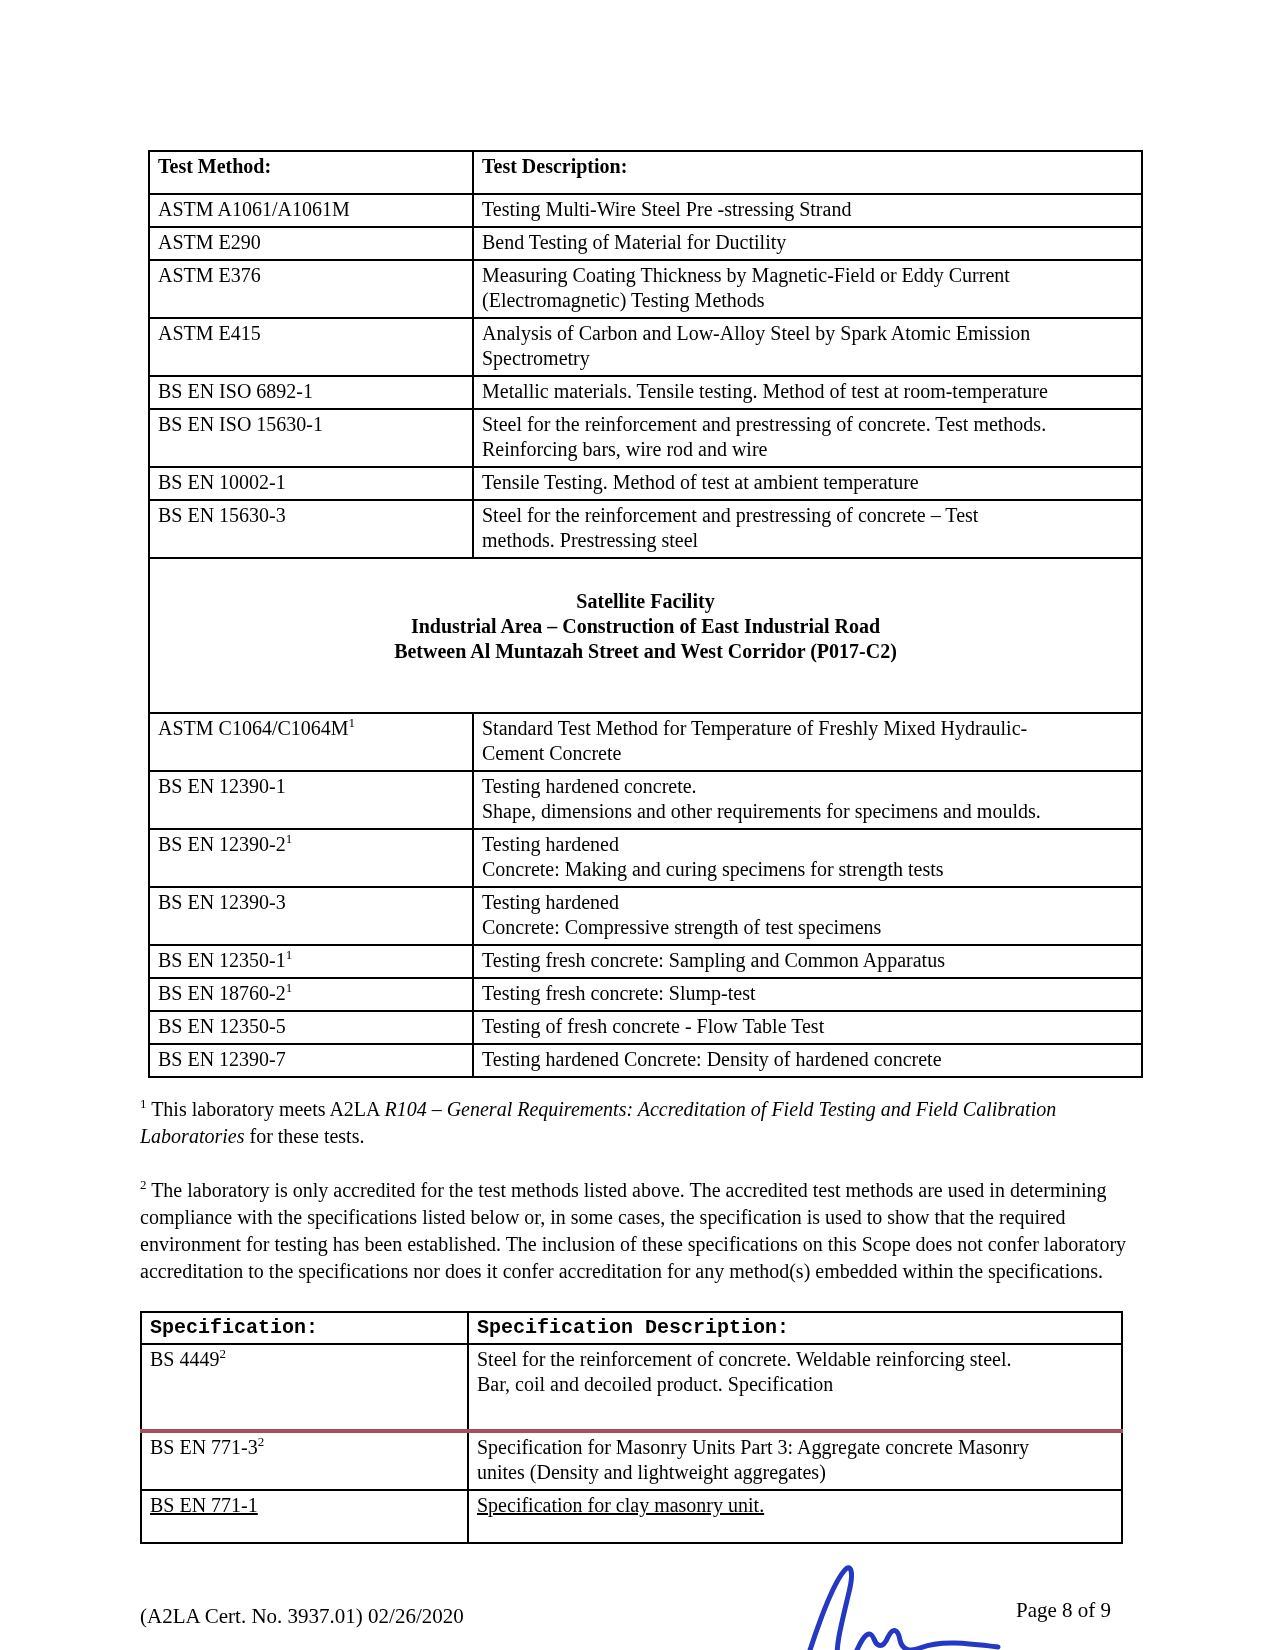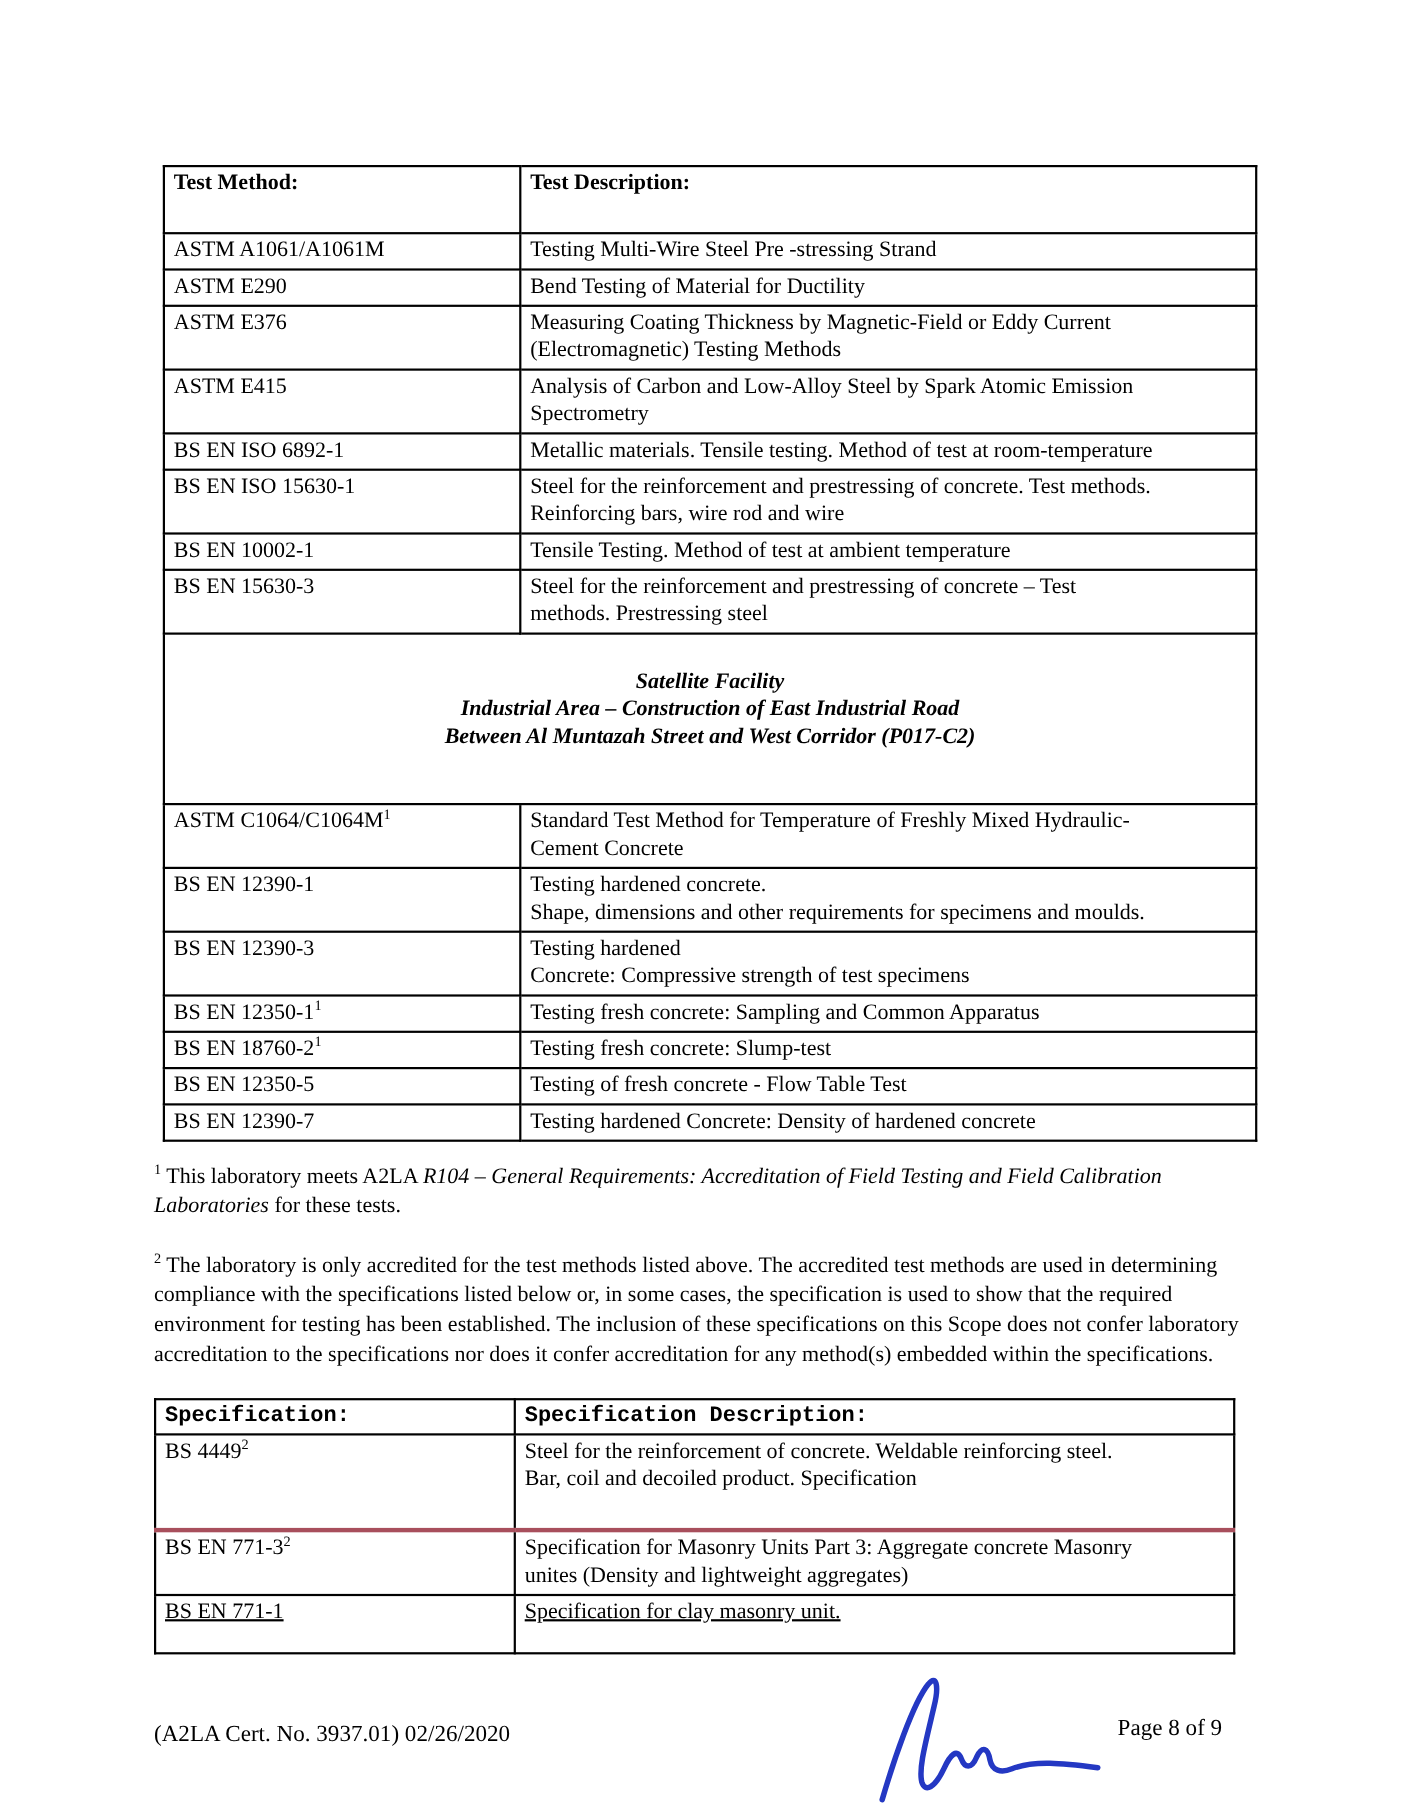--- a/index.html
+++ b/index.html
@@ -15,7 +15,7 @@
   .t1 td.c1 { width:306px; }
   .t2 td.c1 { width:309px; }
   td.hdr { font-weight:bold; }
-  .t1 td.hdr { padding-bottom:32px; }
+  .t1 td.hdr { padding-bottom:14px; }
   .t2 td.hdr { padding-bottom:3px;font-family:Liberation Mono, monospace; }
   td.satellite { text-align:center; font-weight:bold; padding:30px 8px 48px 8px;font-style:italic; }
   .ln { display:block; }

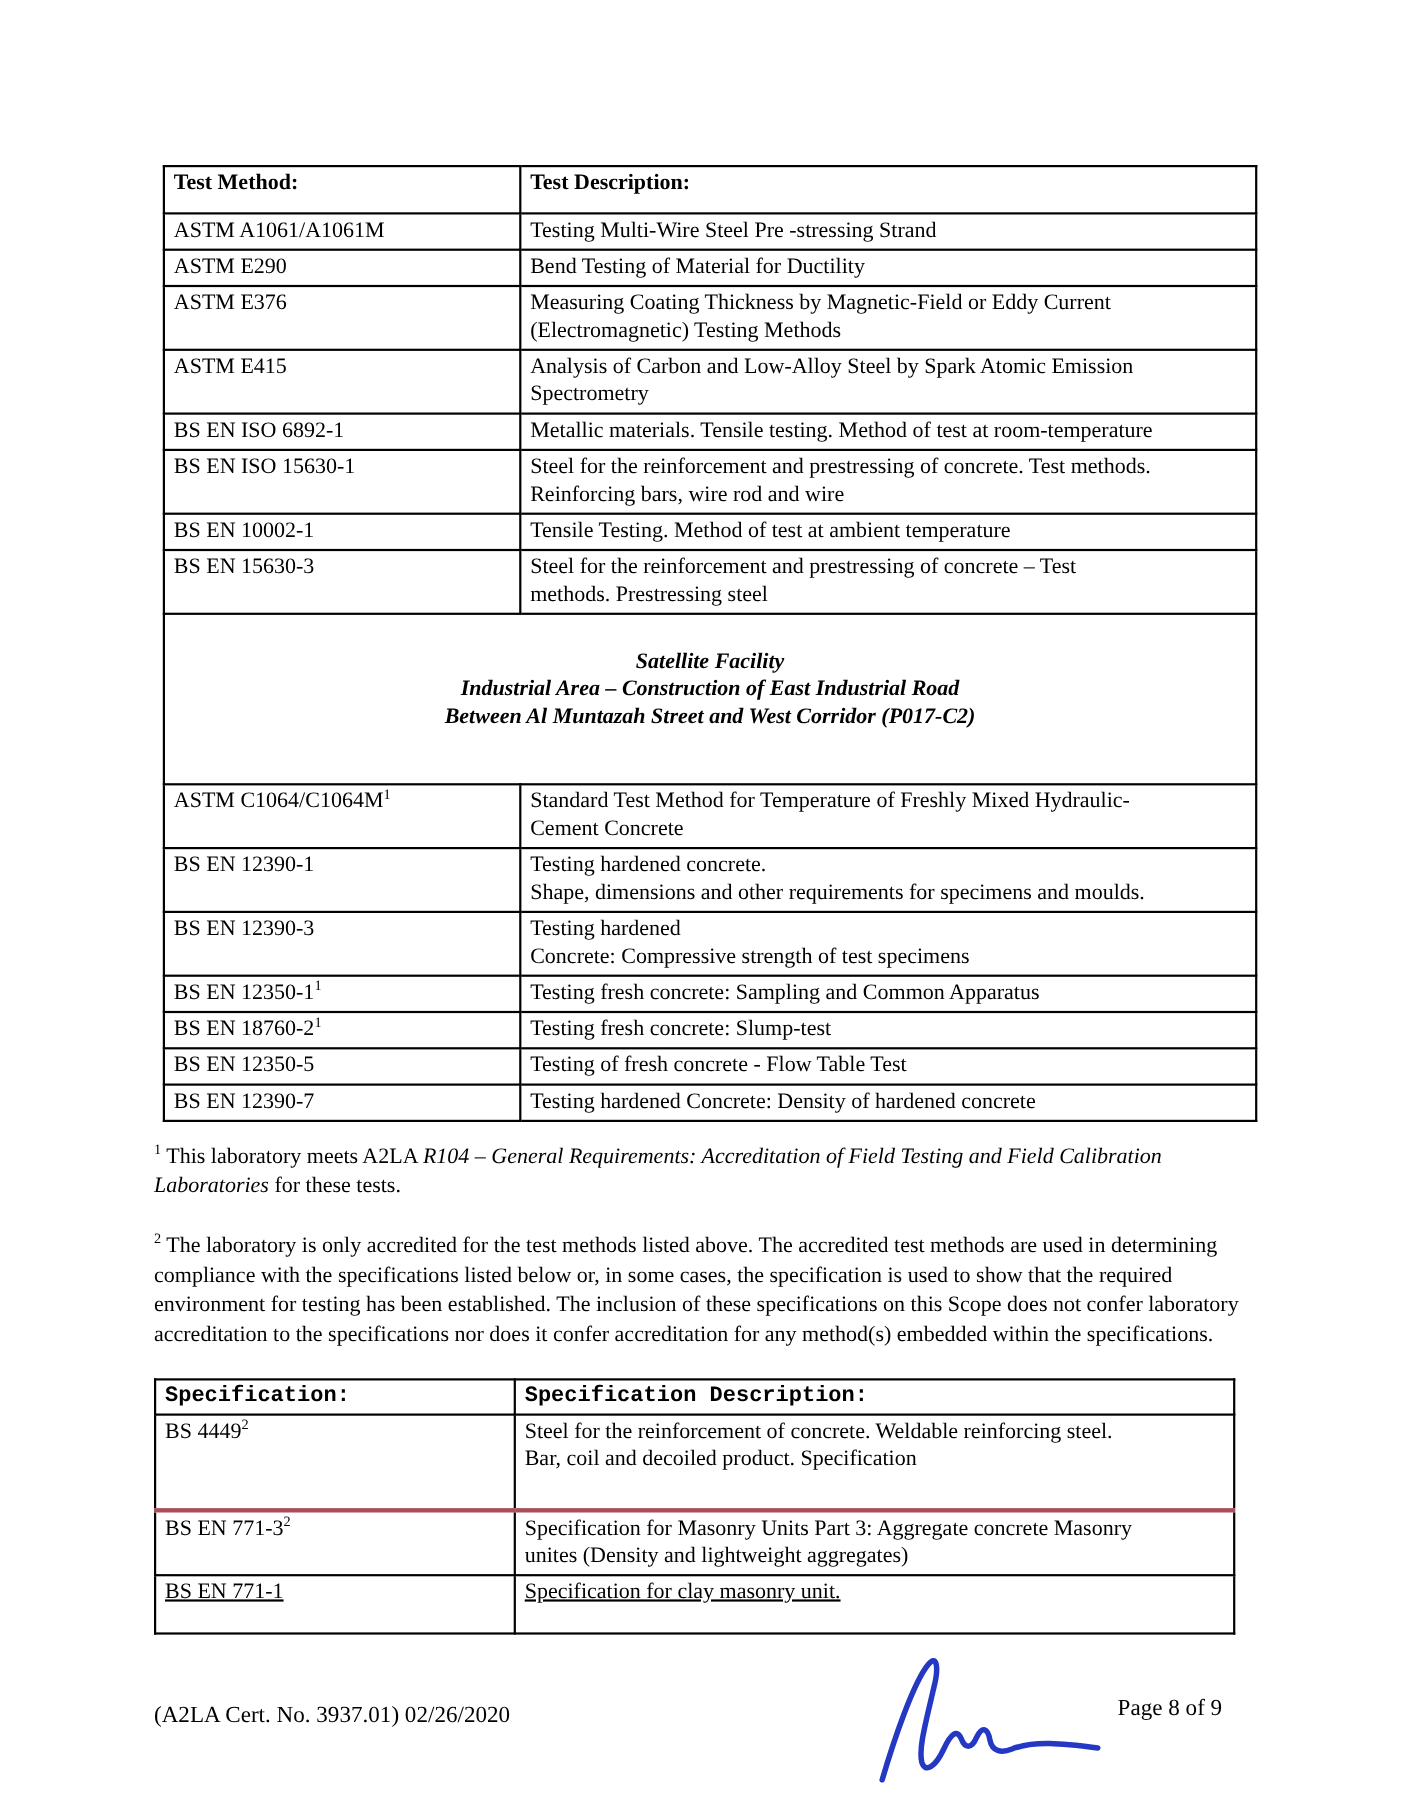--- a/index.html
+++ b/index.html
@@ -17,7 +17,7 @@
   td.hdr { font-weight:bold; }
   .t1 td.hdr { padding-bottom:14px; }
   .t2 td.hdr { padding-bottom:3px;font-family:Liberation Mono, monospace; }
-  td.satellite { text-align:center; font-weight:bold; padding:30px 8px 48px 8px;font-style:italic; }
+  td.satellite { text-align:center; font-weight:bold; padding:30px 8px 48px 8px; }
   .ln { display:block; }
   sup { font-size:13px; line-height:0; }
   tr.red-top td { border-top:4px solid #a84f5c; }

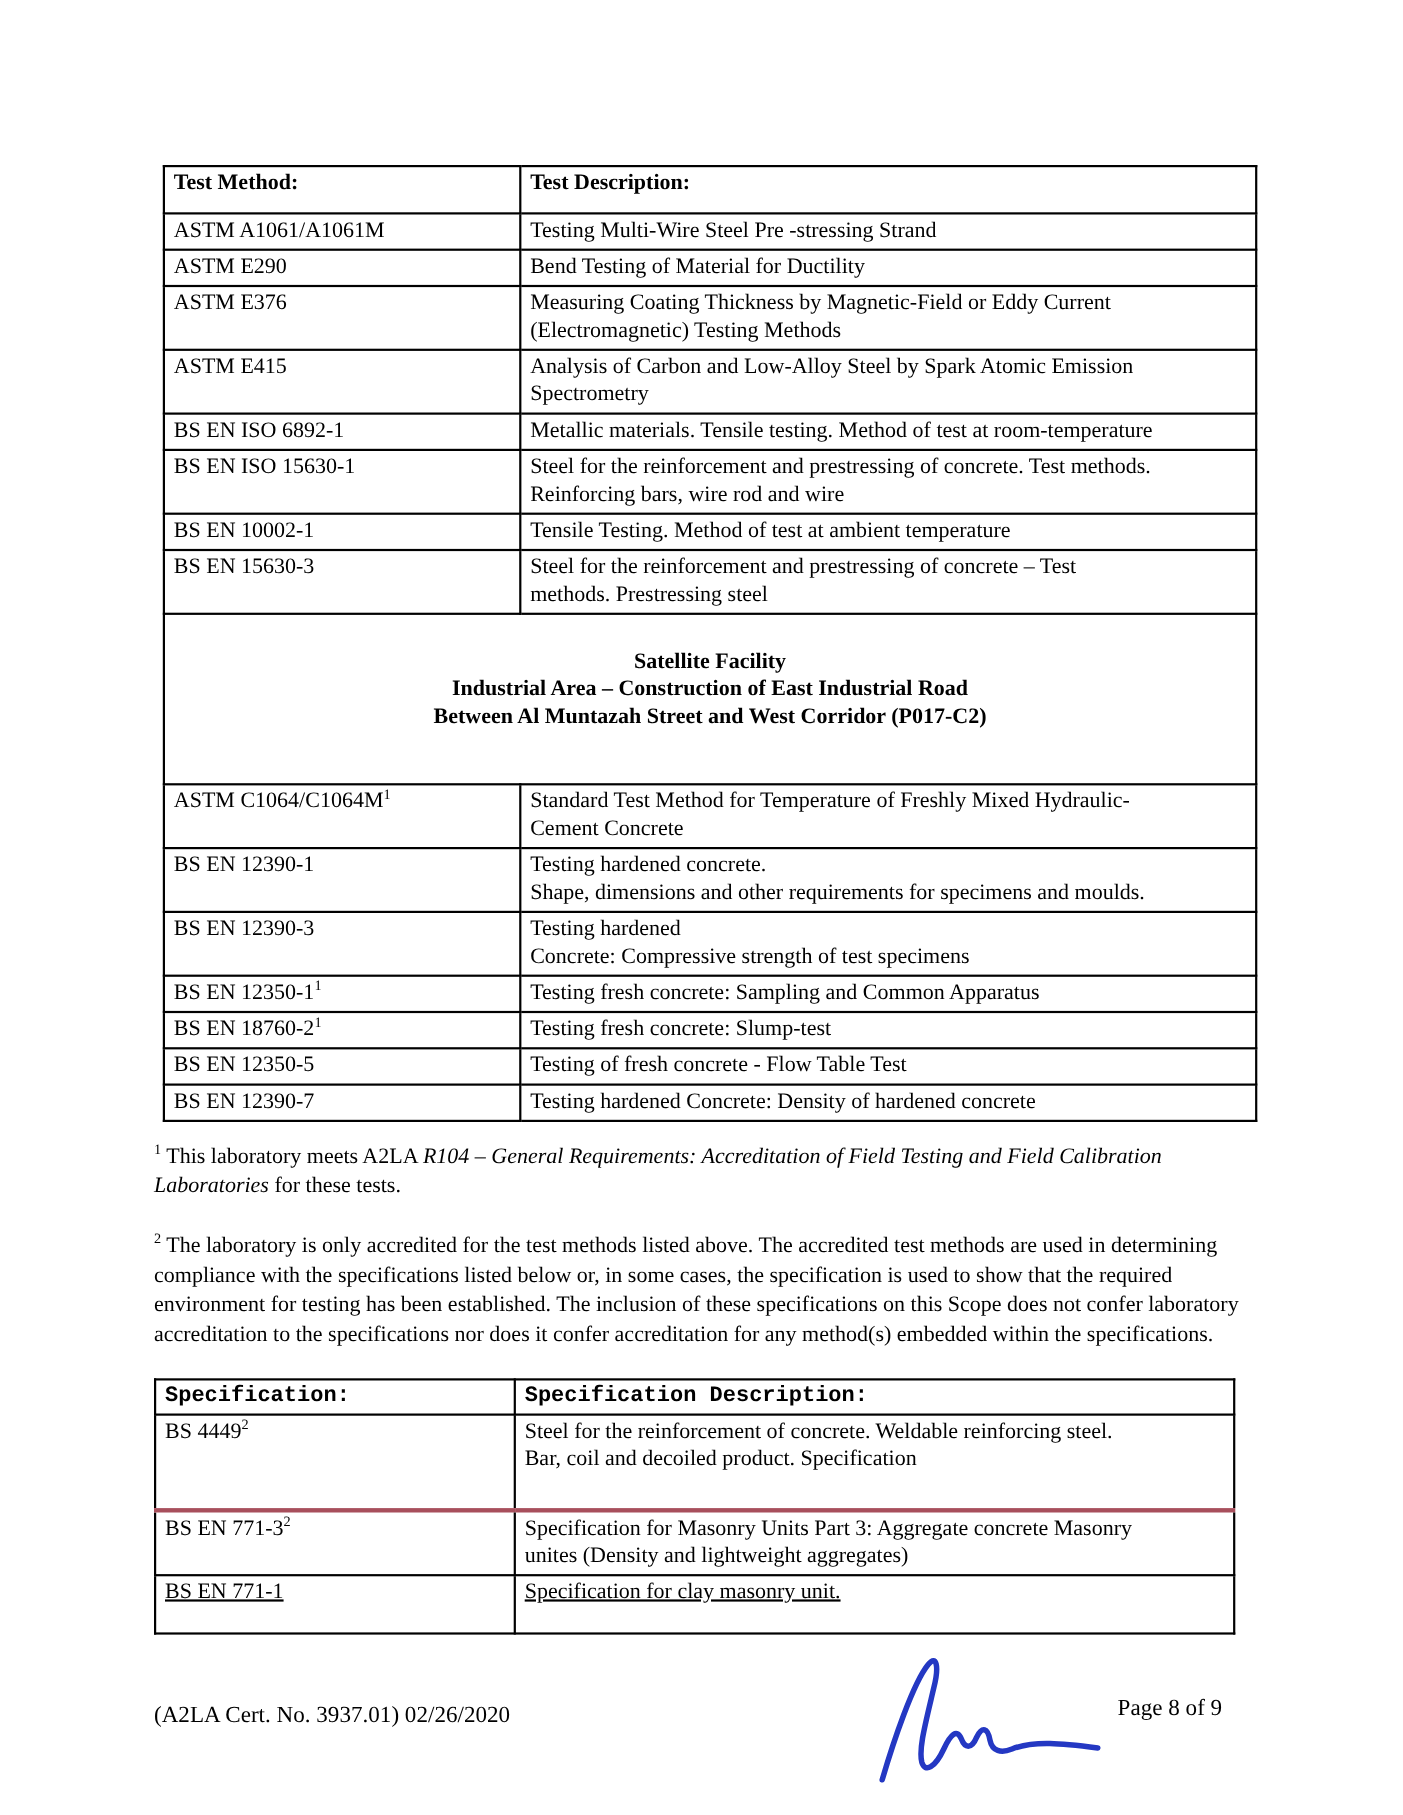--- a/index.html
+++ b/index.html
@@ -117,6 +117,13 @@
         </td>
   </tr>
   <tr>
+    <td class="c1"><span>BS EN 12390-2</span><sup>1</sup></td>
+    <td>
+          <span class="ln">Testing hardened</span>
+          <span class="ln">Concrete: Making and curing specimens for strength tests</span>
+        </td>
+  </tr>
+  <tr>
     <td class="c1"><span>BS EN 12390-3</span></td>
     <td>
           <span class="ln">Testing hardened</span>

